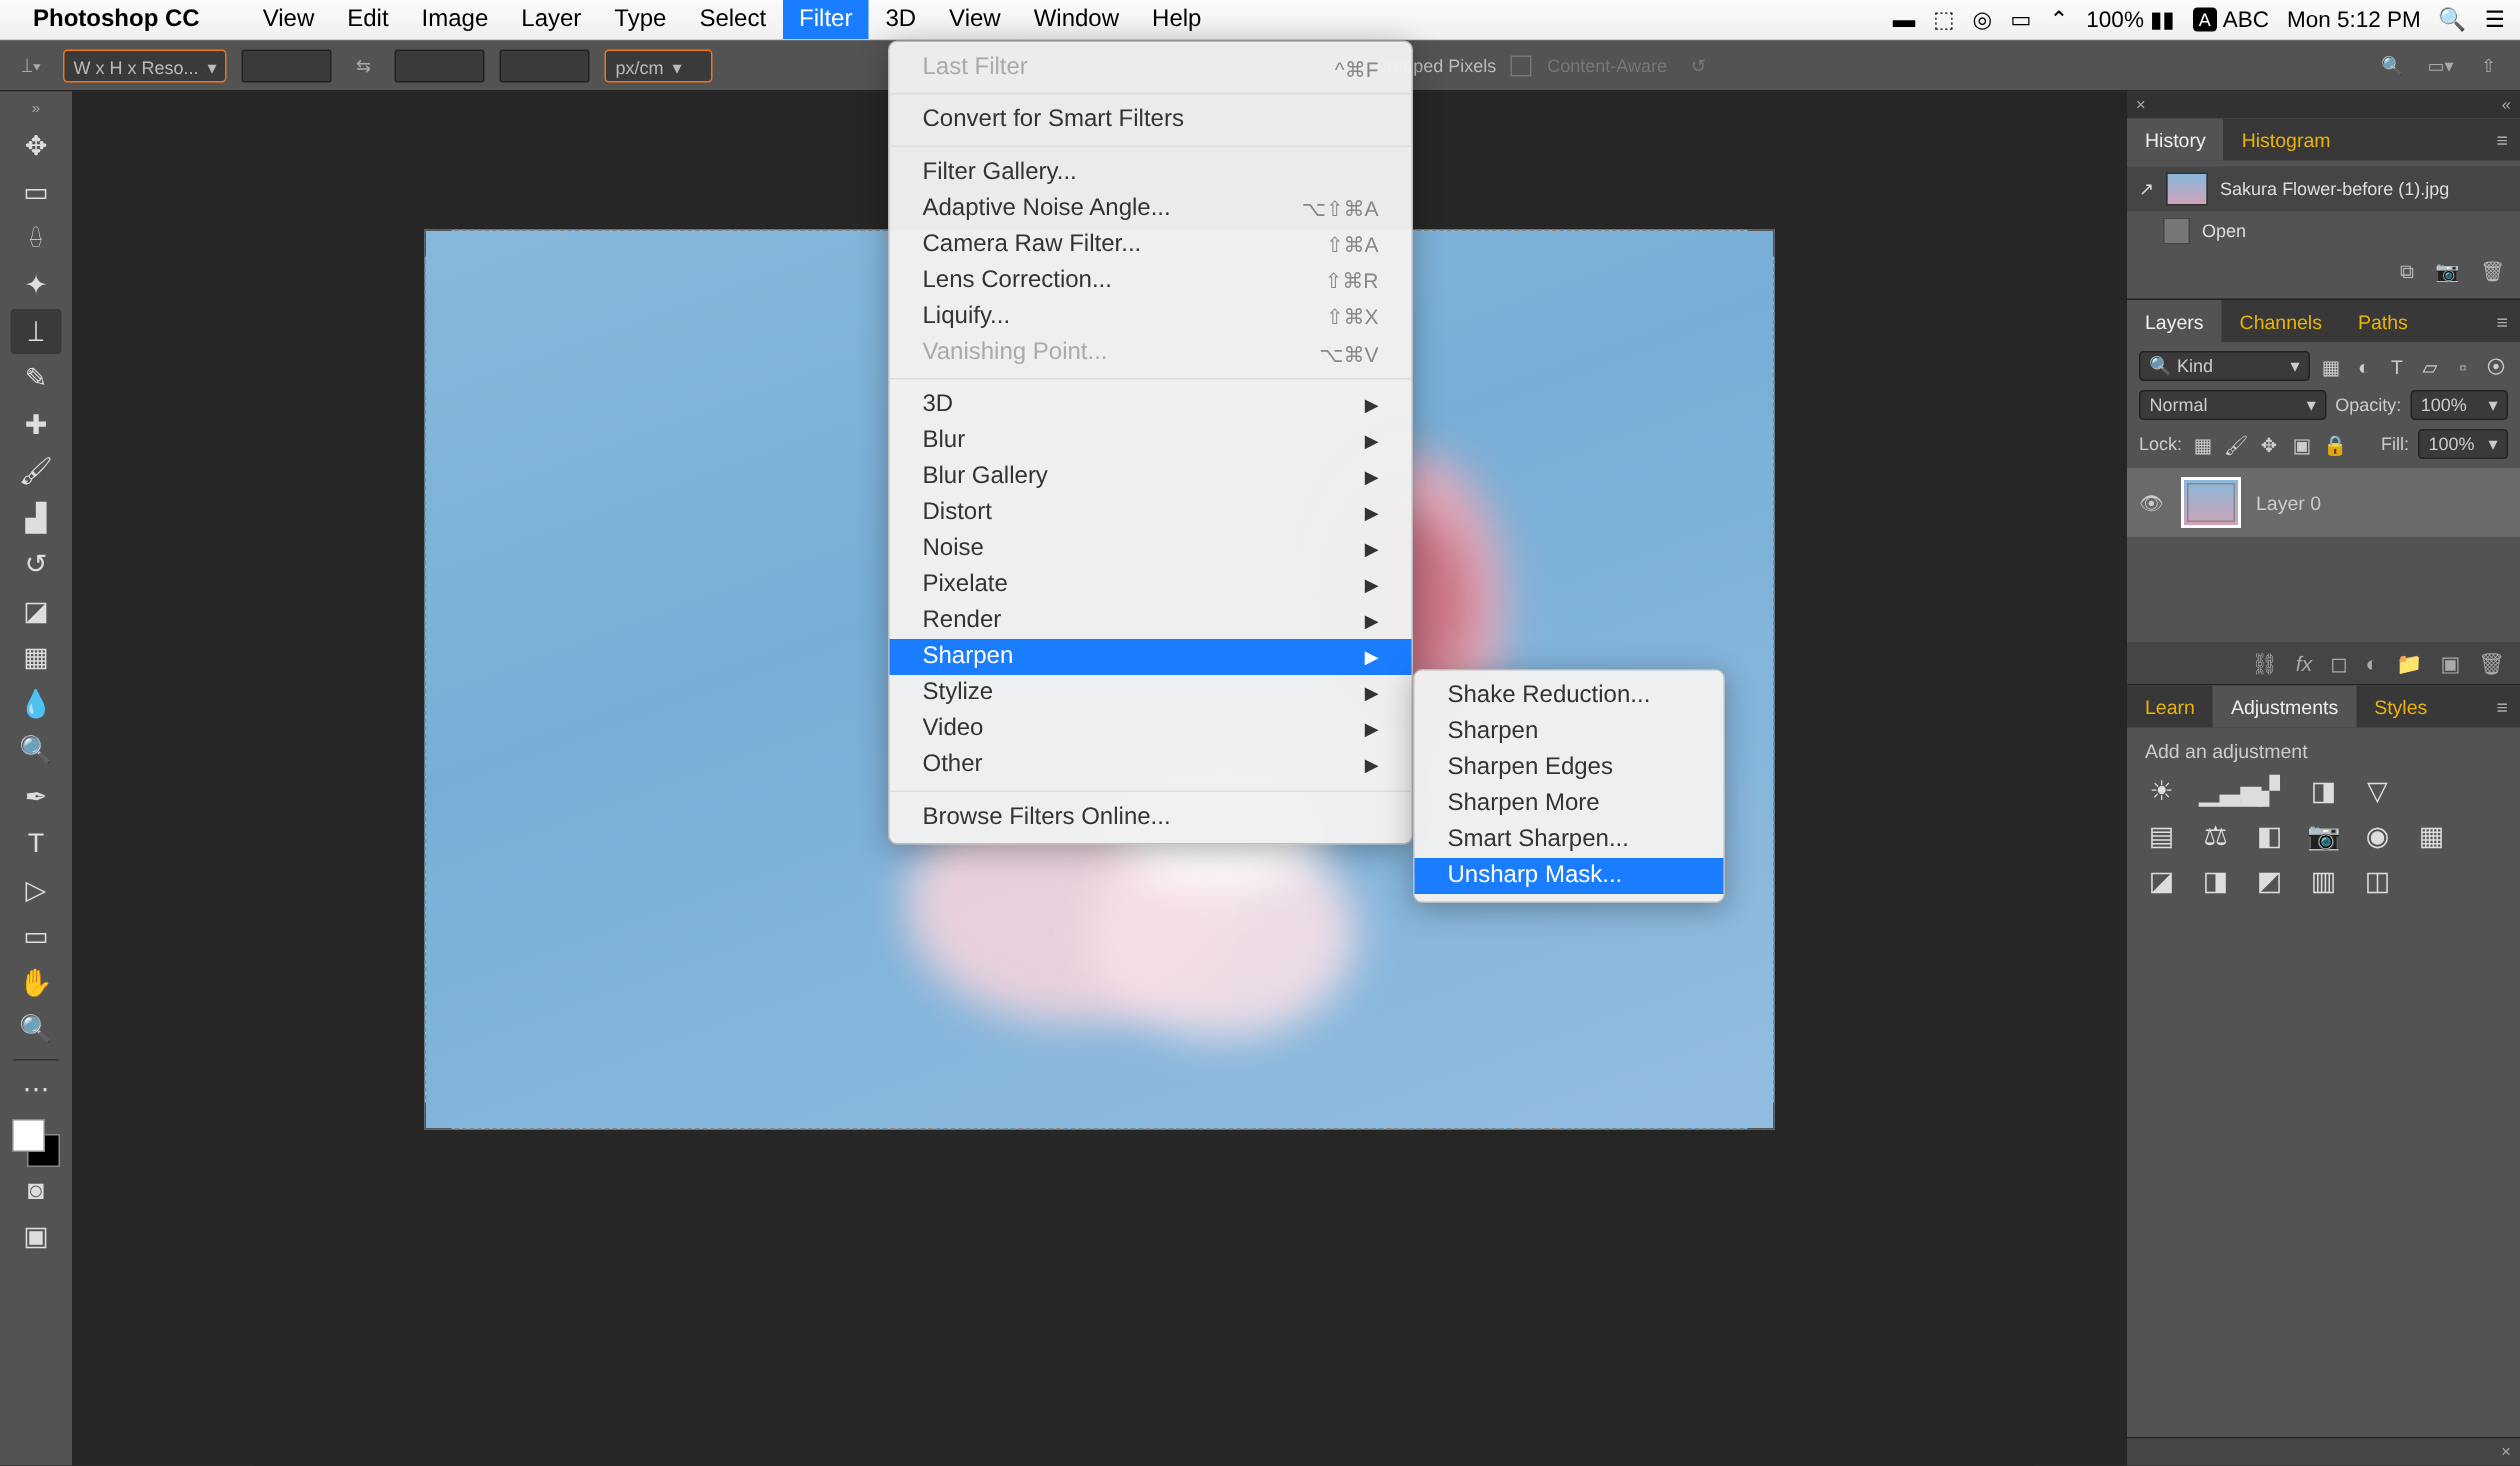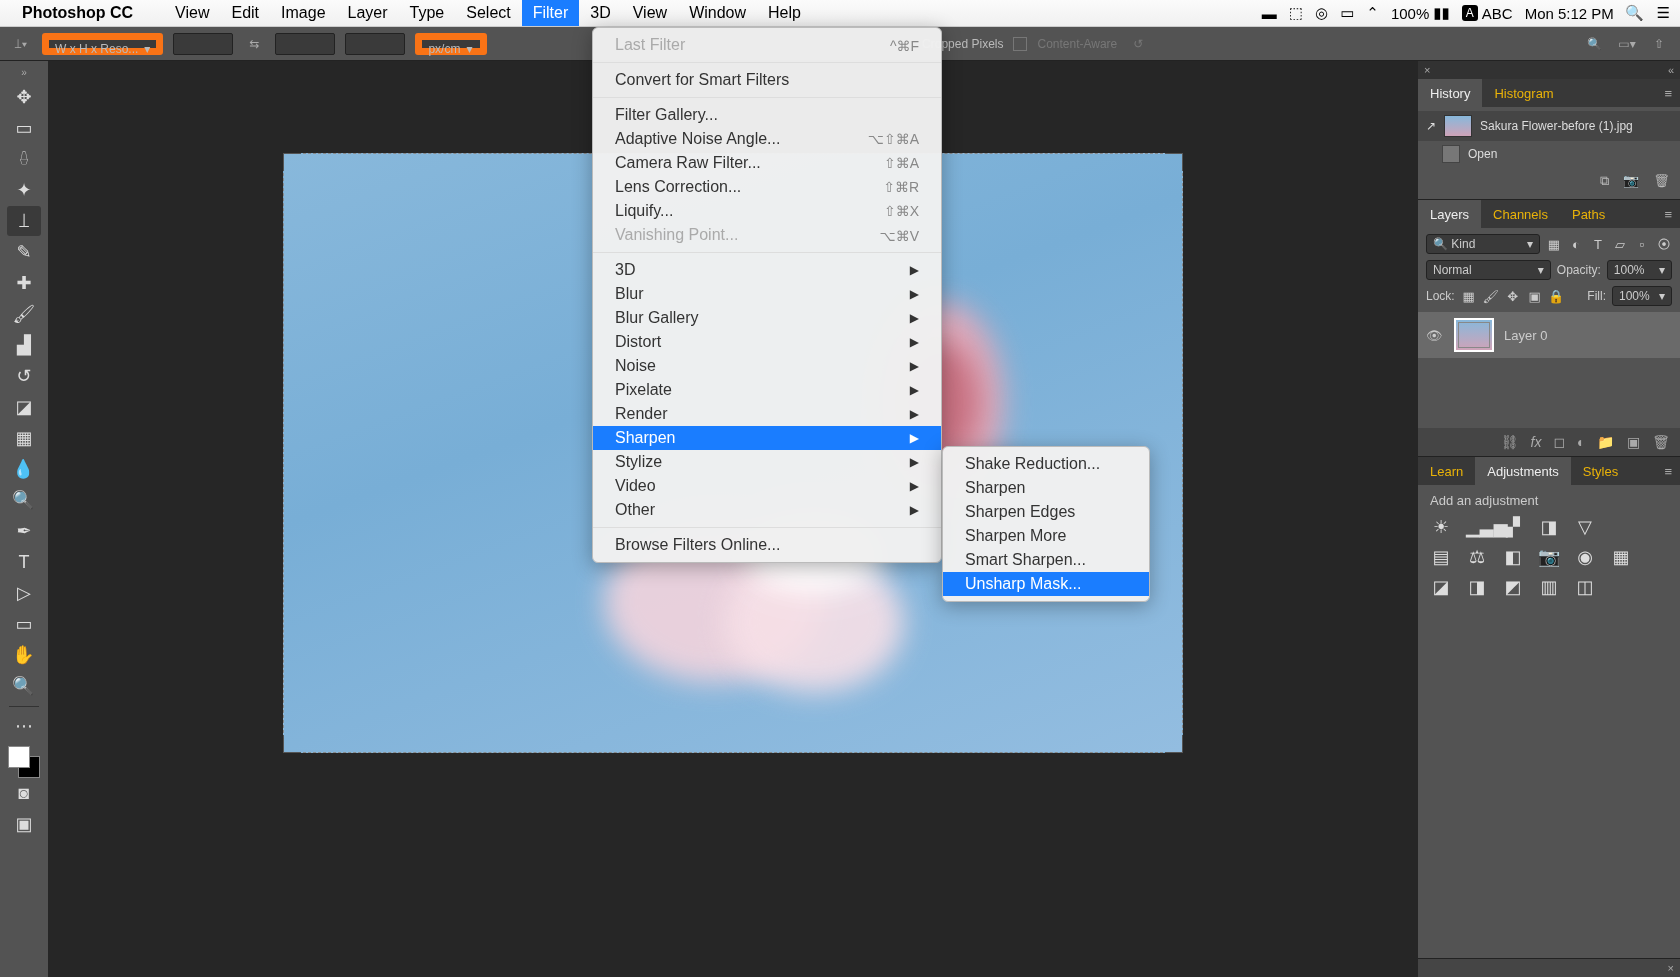--- a/index.html
+++ b/index.html
@@ -16,7 +16,7 @@
 
 
 .optionsbar { height: 34px; background: #535353; display: flex; align-items: center; padding: 0 10px; gap: 10px; color: #bbb; font-size: 12px; border-bottom: 1px solid #222; }
-.optionsbar .sel { background: #3a3a3a; border: 7px solid #f97316; border-radius: 3px; padding: 2px 6px; display: flex; align-items: flex-start; gap: 6px; height: 22px; }
+.optionsbar .sel { background: #3a3a3a; border: 1px solid #f97316; border-radius: 3px; padding: 2px 6px; display: flex; align-items: flex-end; gap: 6px; height: 22px; }
 .optionsbar .field { background: #3a3a3a; border: 1px solid #222; width: 60px; height: 22px; border-radius: 2px; }
 .optionsbar .icon-btn { width: 22px; height: 22px; display: flex; align-items: center; justify-content: center; color: #aaa; }
 .optionsbar .disabled { color: #777; }

